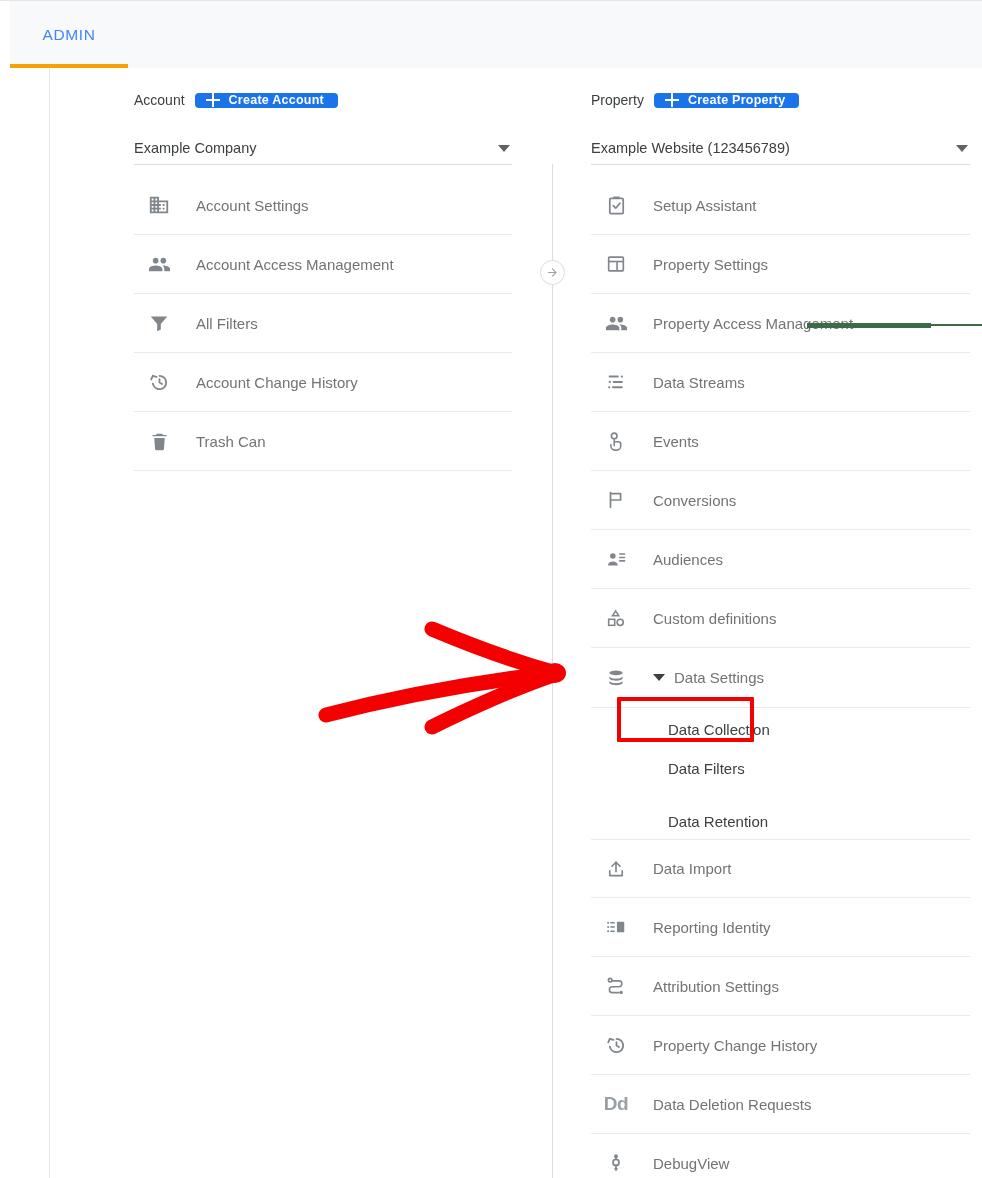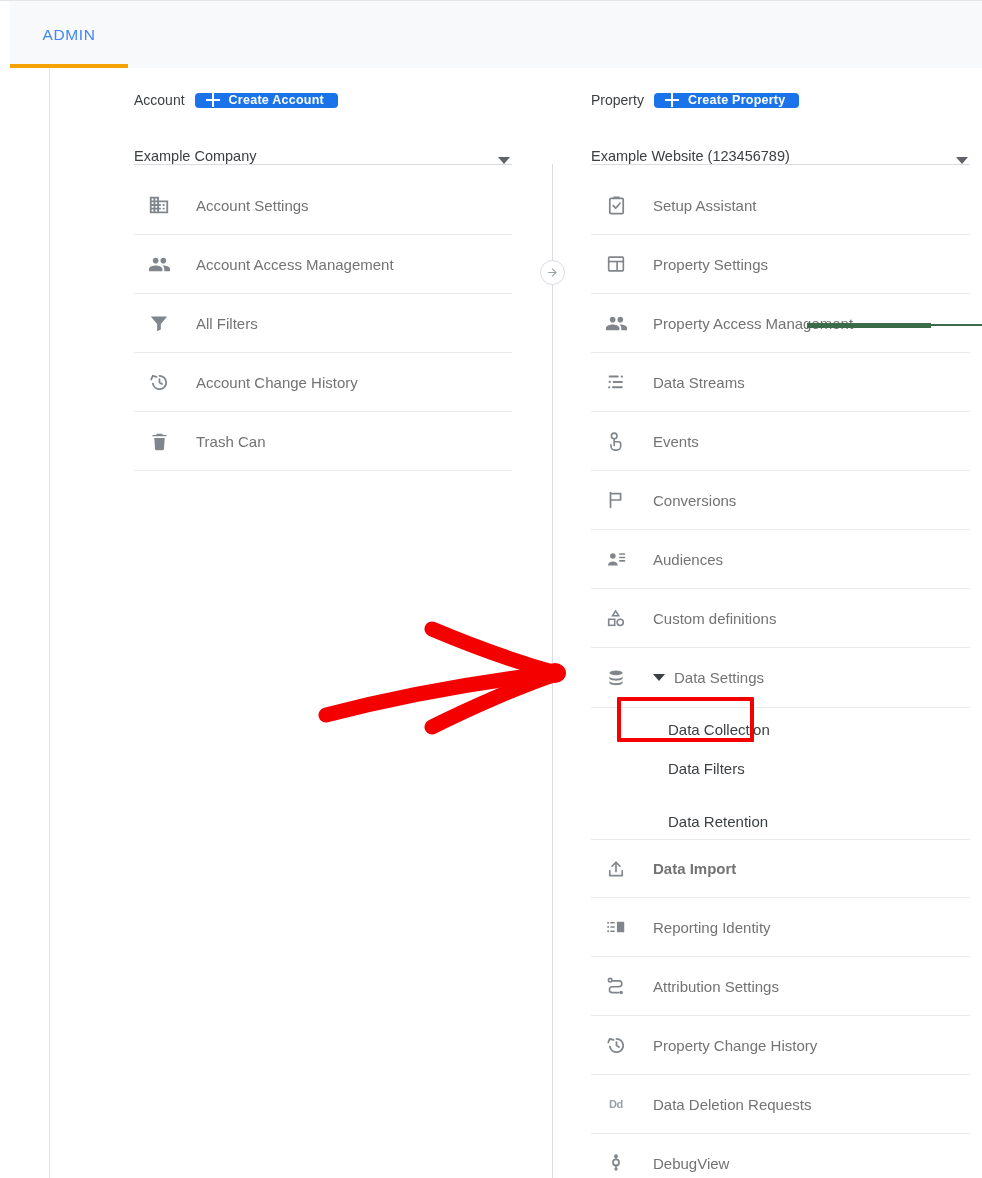--- a/index.html
+++ b/index.html
@@ -86,7 +86,7 @@
   .selector {
     position: absolute; top: 64px; left: 0; width: 100%;
     height: 33px; border-bottom: 1px solid #dadce0;
-    display: flex; align-items: flex-end; justify-content: space-between;
+    display: flex; align-items: center; justify-content: space-between;
     cursor: pointer;
   }
   .selector-value { font-size: 14.5px; color: #3c4043; }

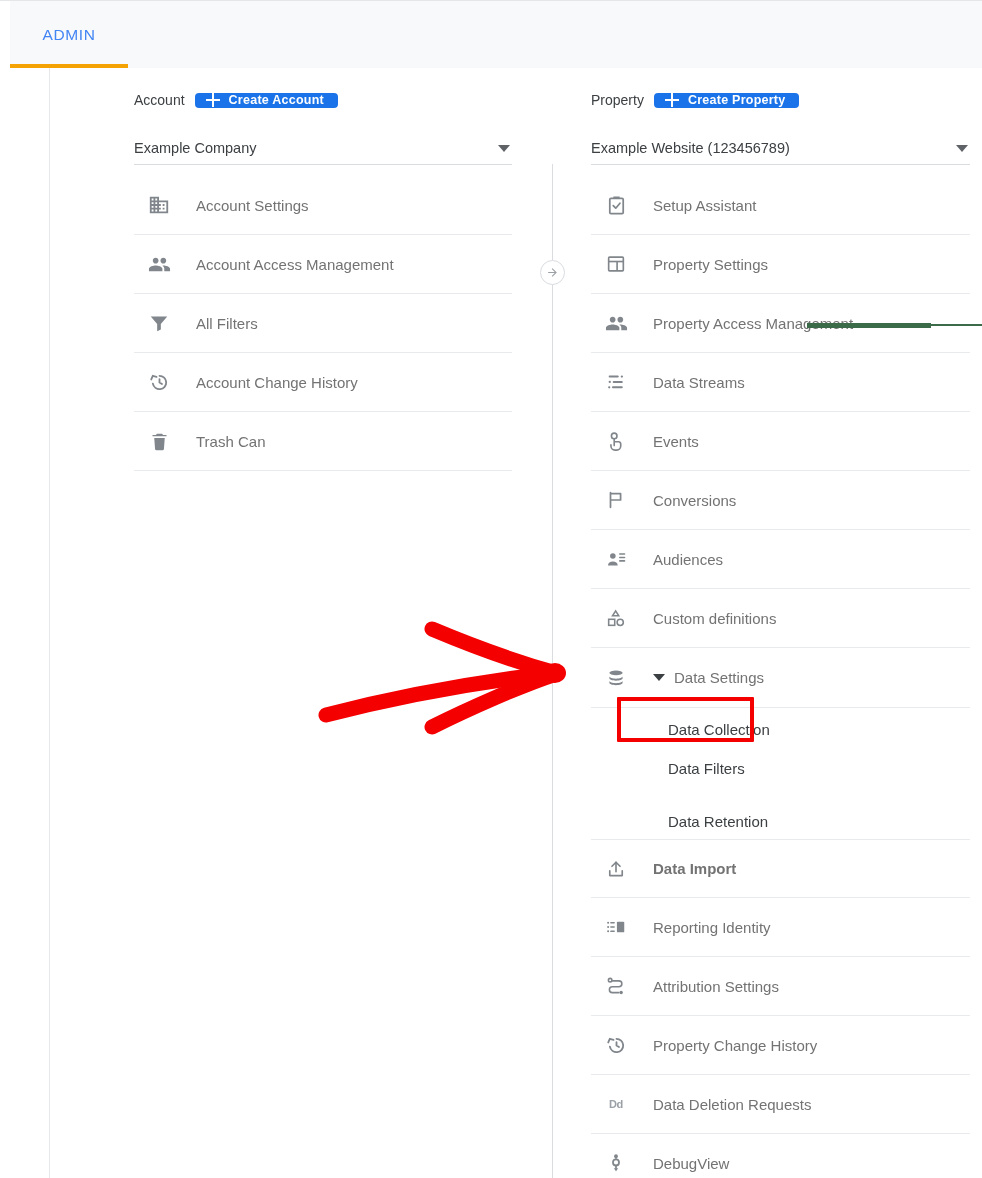--- a/index.html
+++ b/index.html
@@ -369,7 +369,7 @@
           <span class="label">Data Retention</span>
         </div>
 
-        <div class="row" style="border-top:1px solid #e8eaed;font-weight:bold;">
+        <div class="row" style="border-top:1px solid #e8eaed;">
           <span class="ico">
             <svg width="22" height="22" viewBox="0 0 24 24" fill="none" stroke="#80868b" stroke-width="1.8">
               <polyline points="7.6,9.0 12,4.6 16.4,9.0" stroke-linecap="round" stroke-linejoin="round"></polyline>

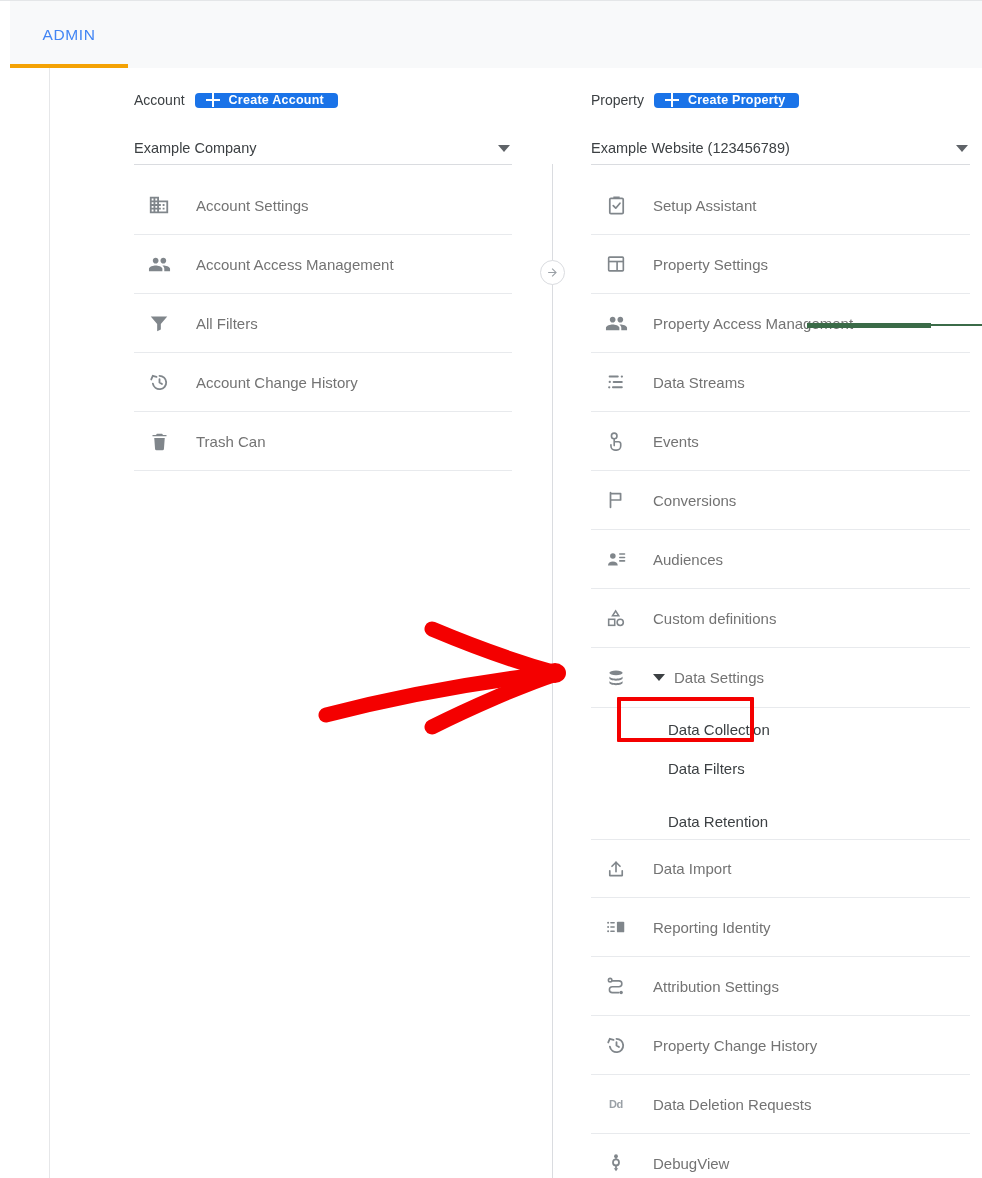--- a/index.html
+++ b/index.html
@@ -418,7 +418,7 @@
         </div>
 
         <div class="row">
-          <span class="ico" style="font-size:11px;font-weight:bold;color:#9aa0a6;letter-spacing:-.3px;">Dd</span>
+          <span class="ico" style="font-size:19px;font-weight:bold;color:#9aa0a6;letter-spacing:-.3px;">Dd</span>
           <span class="label">Data Deletion Requests</span>
         </div>
 

